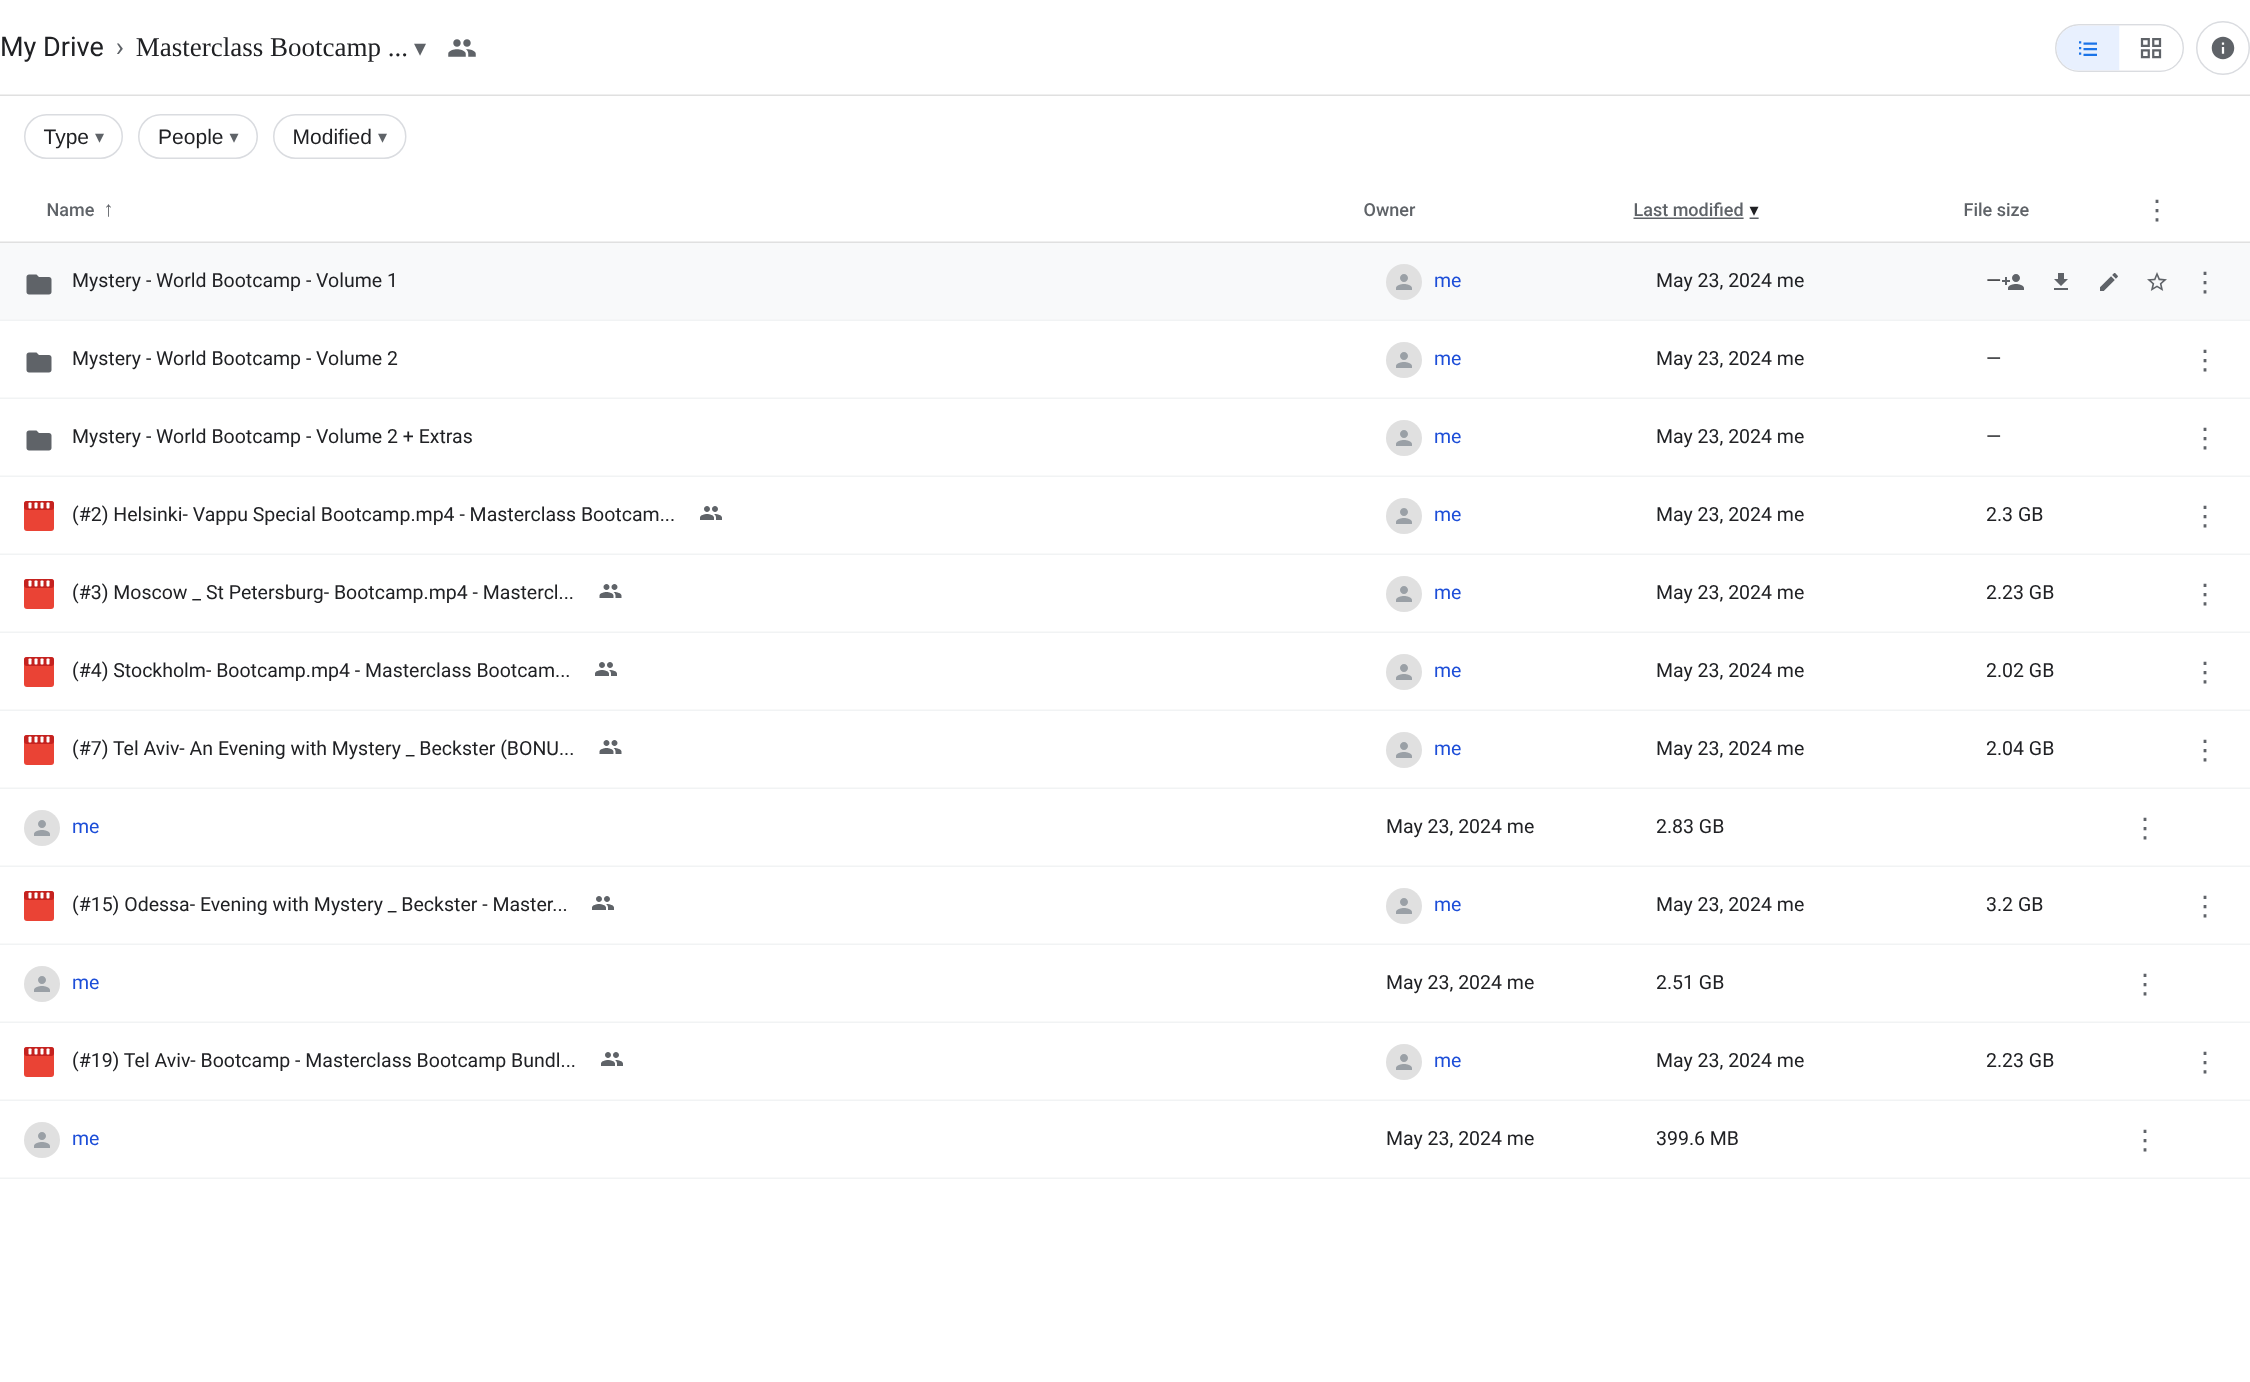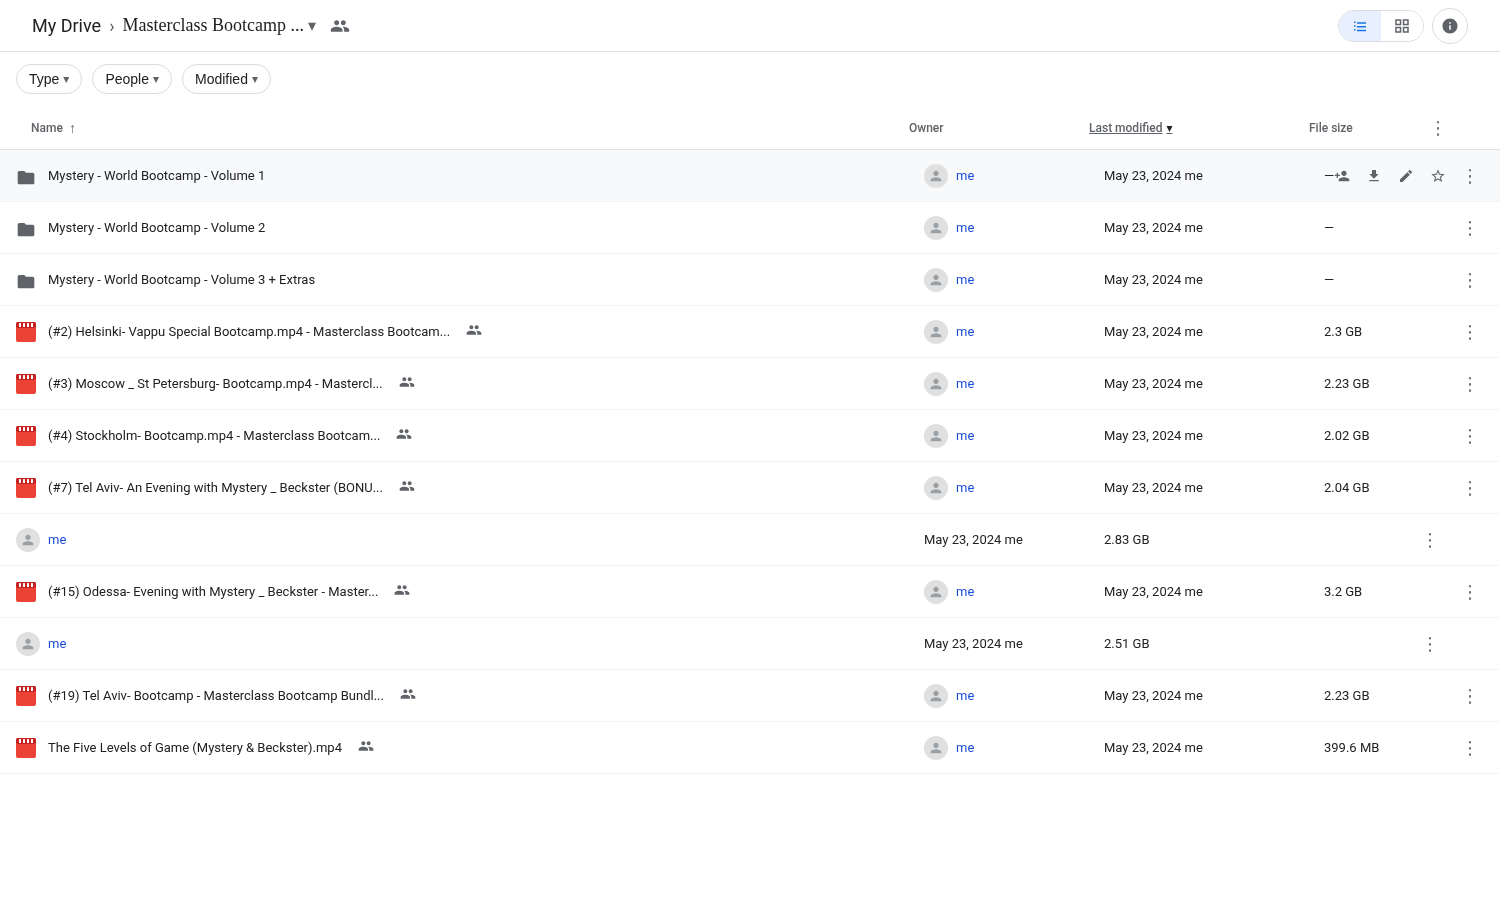--- a/index.html
+++ b/index.html
@@ -14,9 +14,9 @@
     .header {
       display: flex;
       align-items: center;
-      padding: 10px 32px;
+      padding: 10px 0;
       border-bottom: 1px solid #e0e0e0;
-      height: 52px;
+      height: 64px;
       justify-content: space-between;
     }
     .breadcrumb {

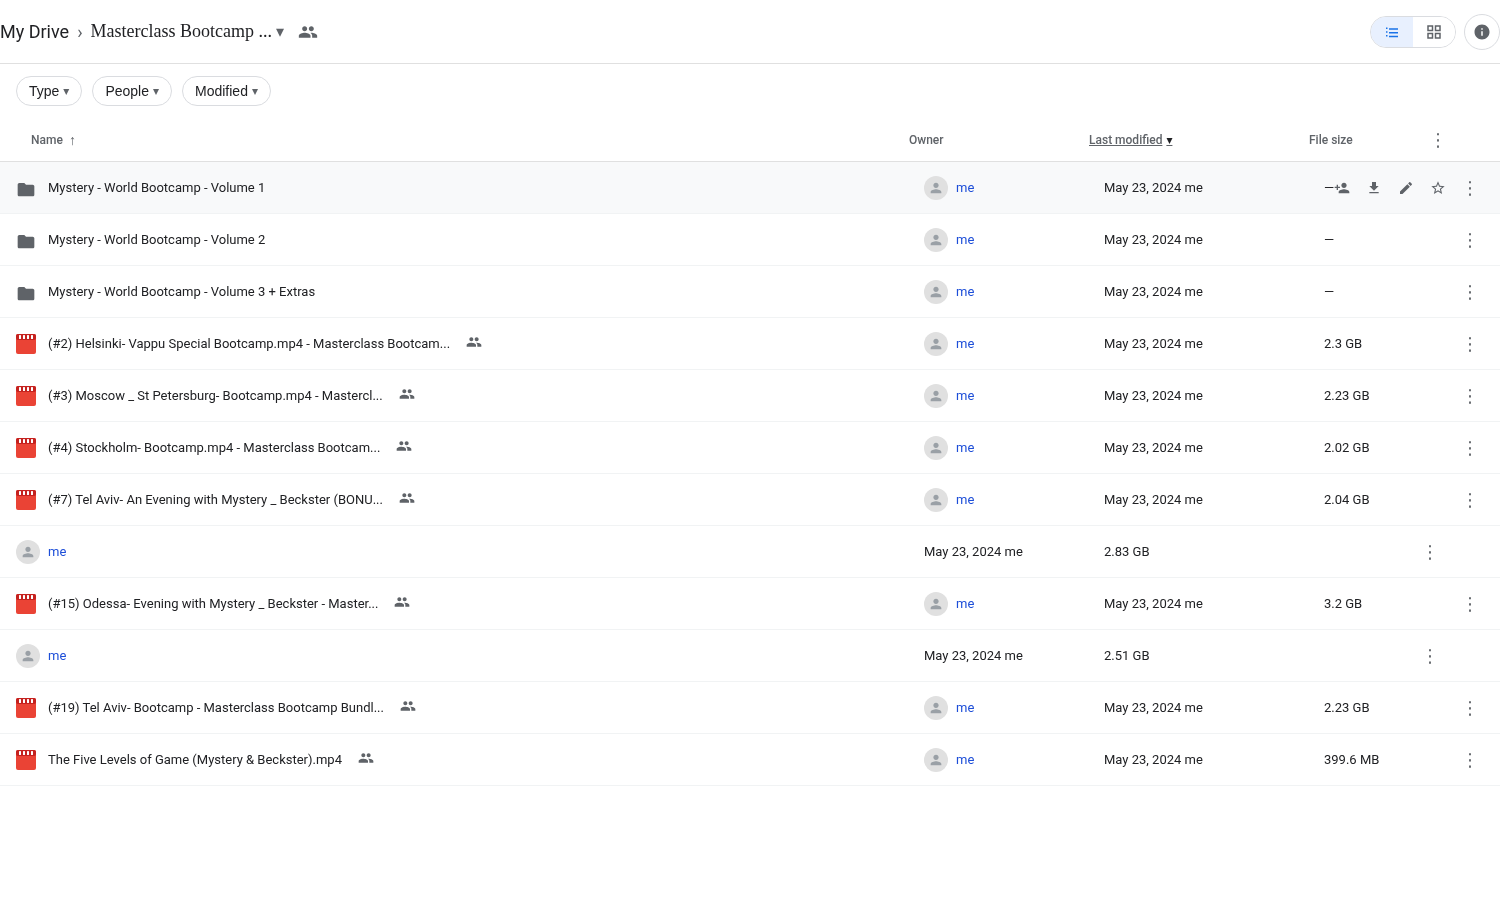--- a/index.html
+++ b/index.html
@@ -405,7 +405,7 @@
         <path d="M10 4H4c-1.1 0-2 .9-2 2v12c0 1.1.9 2 2 2h16c1.1 0 2-.9 2-2V8c0-1.1-.9-2-2-2h-8l-2-2z"></path>
       </svg>
     </div>
-      <span class="file-name-text">Mystery - World Bootcamp - Volume 3 + Extras</span>
+      <span class="file-name-text">Mystery - World Bootcamp - Volume 2 + Extras</span>
 
     </div>
     <div class="owner-cell">

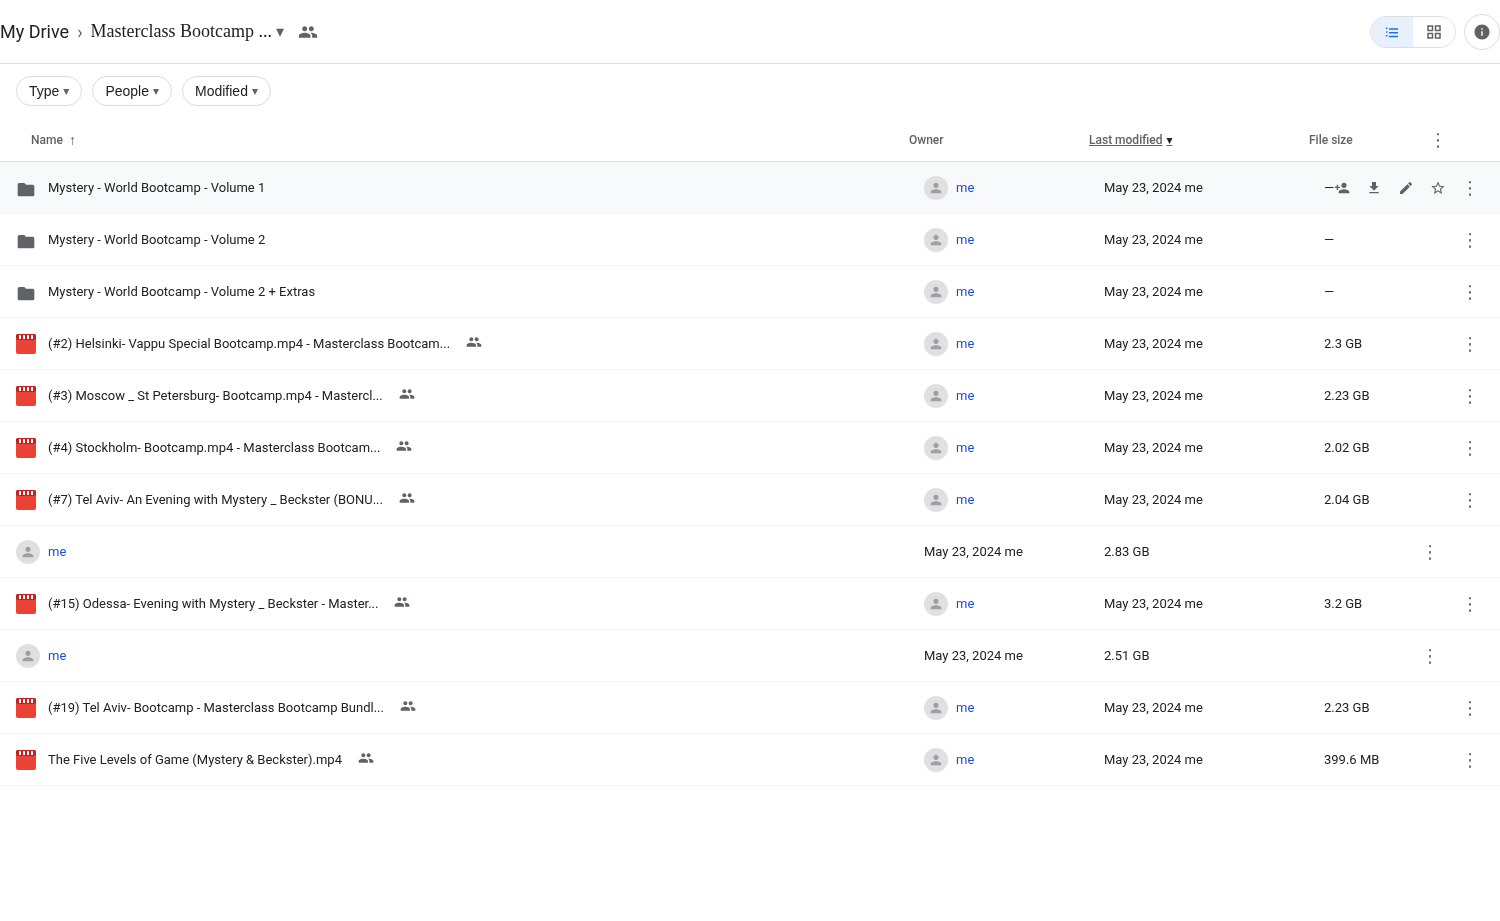--- a/index.html
+++ b/index.html
@@ -651,24 +651,6 @@
     </div>
   </div>
     <div class="file-row">
-    <div class="file-name-cell">
-      <div class="file-icon">
-      <svg width="20" height="20" viewBox="0 0 20 20">
-        <rect width="20" height="20" rx="2" fill="#ea4335"></rect>
-        <rect y="0" width="20" height="6" rx="2" fill="#c5221f"></rect>
-        <rect x="3" y="1" width="2" height="4" fill="white" rx="0.5"></rect>
-        <rect x="7" y="1" width="2" height="4" fill="white" rx="0.5"></rect>
-        <rect x="11" y="1" width="2" height="4" fill="white" rx="0.5"></rect>
-        <rect x="15" y="1" width="2" height="4" fill="white" rx="0.5"></rect>
-      </svg>
-    </div>
-      <span class="file-name-text">The Five Levels of Game (Mystery &amp; Beckster).mp4</span>
-      <span class="shared-icon">
-    <svg width="16" height="16" viewBox="0 0 24 24" fill="#5f6368">
-      <path d="M16 11c1.66 0 2.99-1.34 2.99-3S17.66 5 16 5c-1.66 0-3 1.34-3 3s1.34 3 3 3zm-8 0c1.66 0 2.99-1.34 2.99-3S9.66 5 8 5C6.34 5 5 6.34 5 8s1.34 3 3 3zm0 2c-2.33 0-7 1.17-7 3.5V19h14v-2.5c0-2.33-4.67-3.5-7-3.5zm8 0c-.29 0-.62.02-.97.05 1.16.84 1.97 1.97 1.97 3.45V19h6v-2.5c0-2.33-4.67-3.5-7-3.5z"></path>
-    </svg>
-  </span>
-    </div>
     <div class="owner-cell">
       <div class="avatar">
         <svg width="16" height="16" viewBox="0 0 24 24" fill="#9aa0a6">

